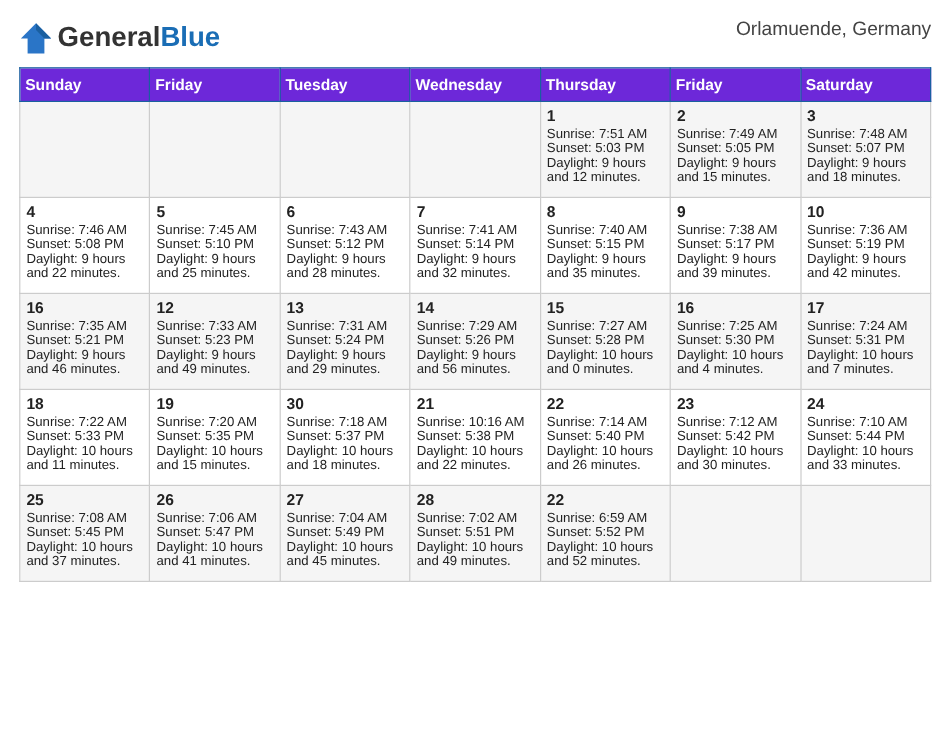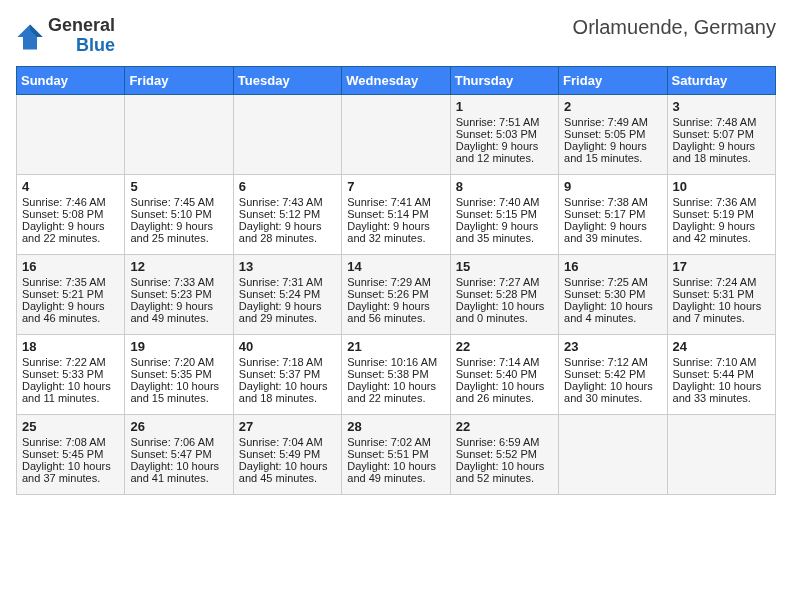--- a/index.html
+++ b/index.html
@@ -22,8 +22,7 @@
     }
     .logo-text {
       display: flex;
-      flex-direction: column;
-      font-size: 18px;
+      font-size: 23px;
       font-weight: bold;
       line-height: 1.1;
     }

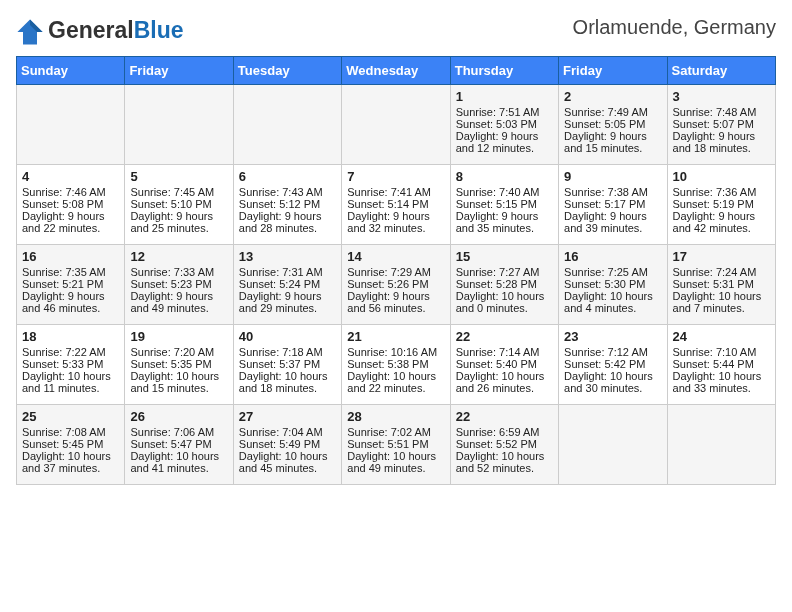--- a/index.html
+++ b/index.html
@@ -44,7 +44,7 @@
       line-height: 1.1;
     }
     .title-block h2 {
-      font-size: 20px;
+      font-size: 16px;
       font-weight: normal;
       color: #444;
     }

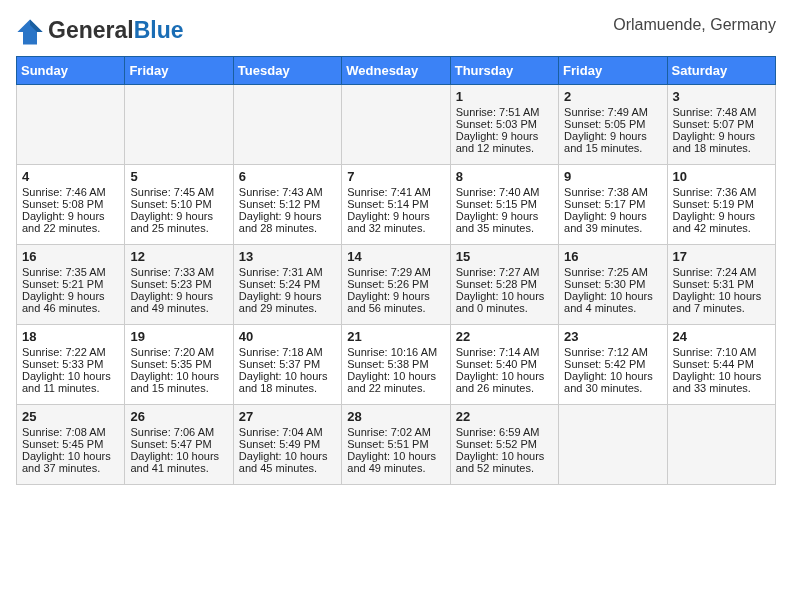--- a/index.html
+++ b/index.html
@@ -54,7 +54,7 @@
       table-layout: fixed;
     }
     thead tr th {
-      background-color: #3b82f6;
+      background-color: #6d28d9;
       color: #fff;
       font-size: 13px;
       font-weight: bold;

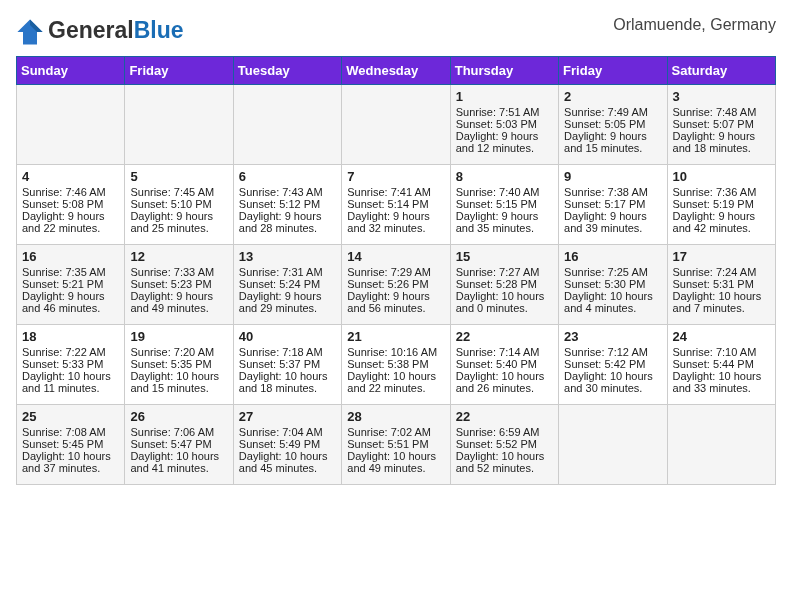--- a/index.html
+++ b/index.html
@@ -260,7 +260,7 @@
           <div>and 15 minutes.</div>
         </td>
         <td>
-          <span class="day-num">40</span>
+          <span class="day-num">30</span>
           <div>Sunrise: 7:18 AM</div>
           <div>Sunset: 5:37 PM</div>
           <div>Daylight: 10 hours</div>

